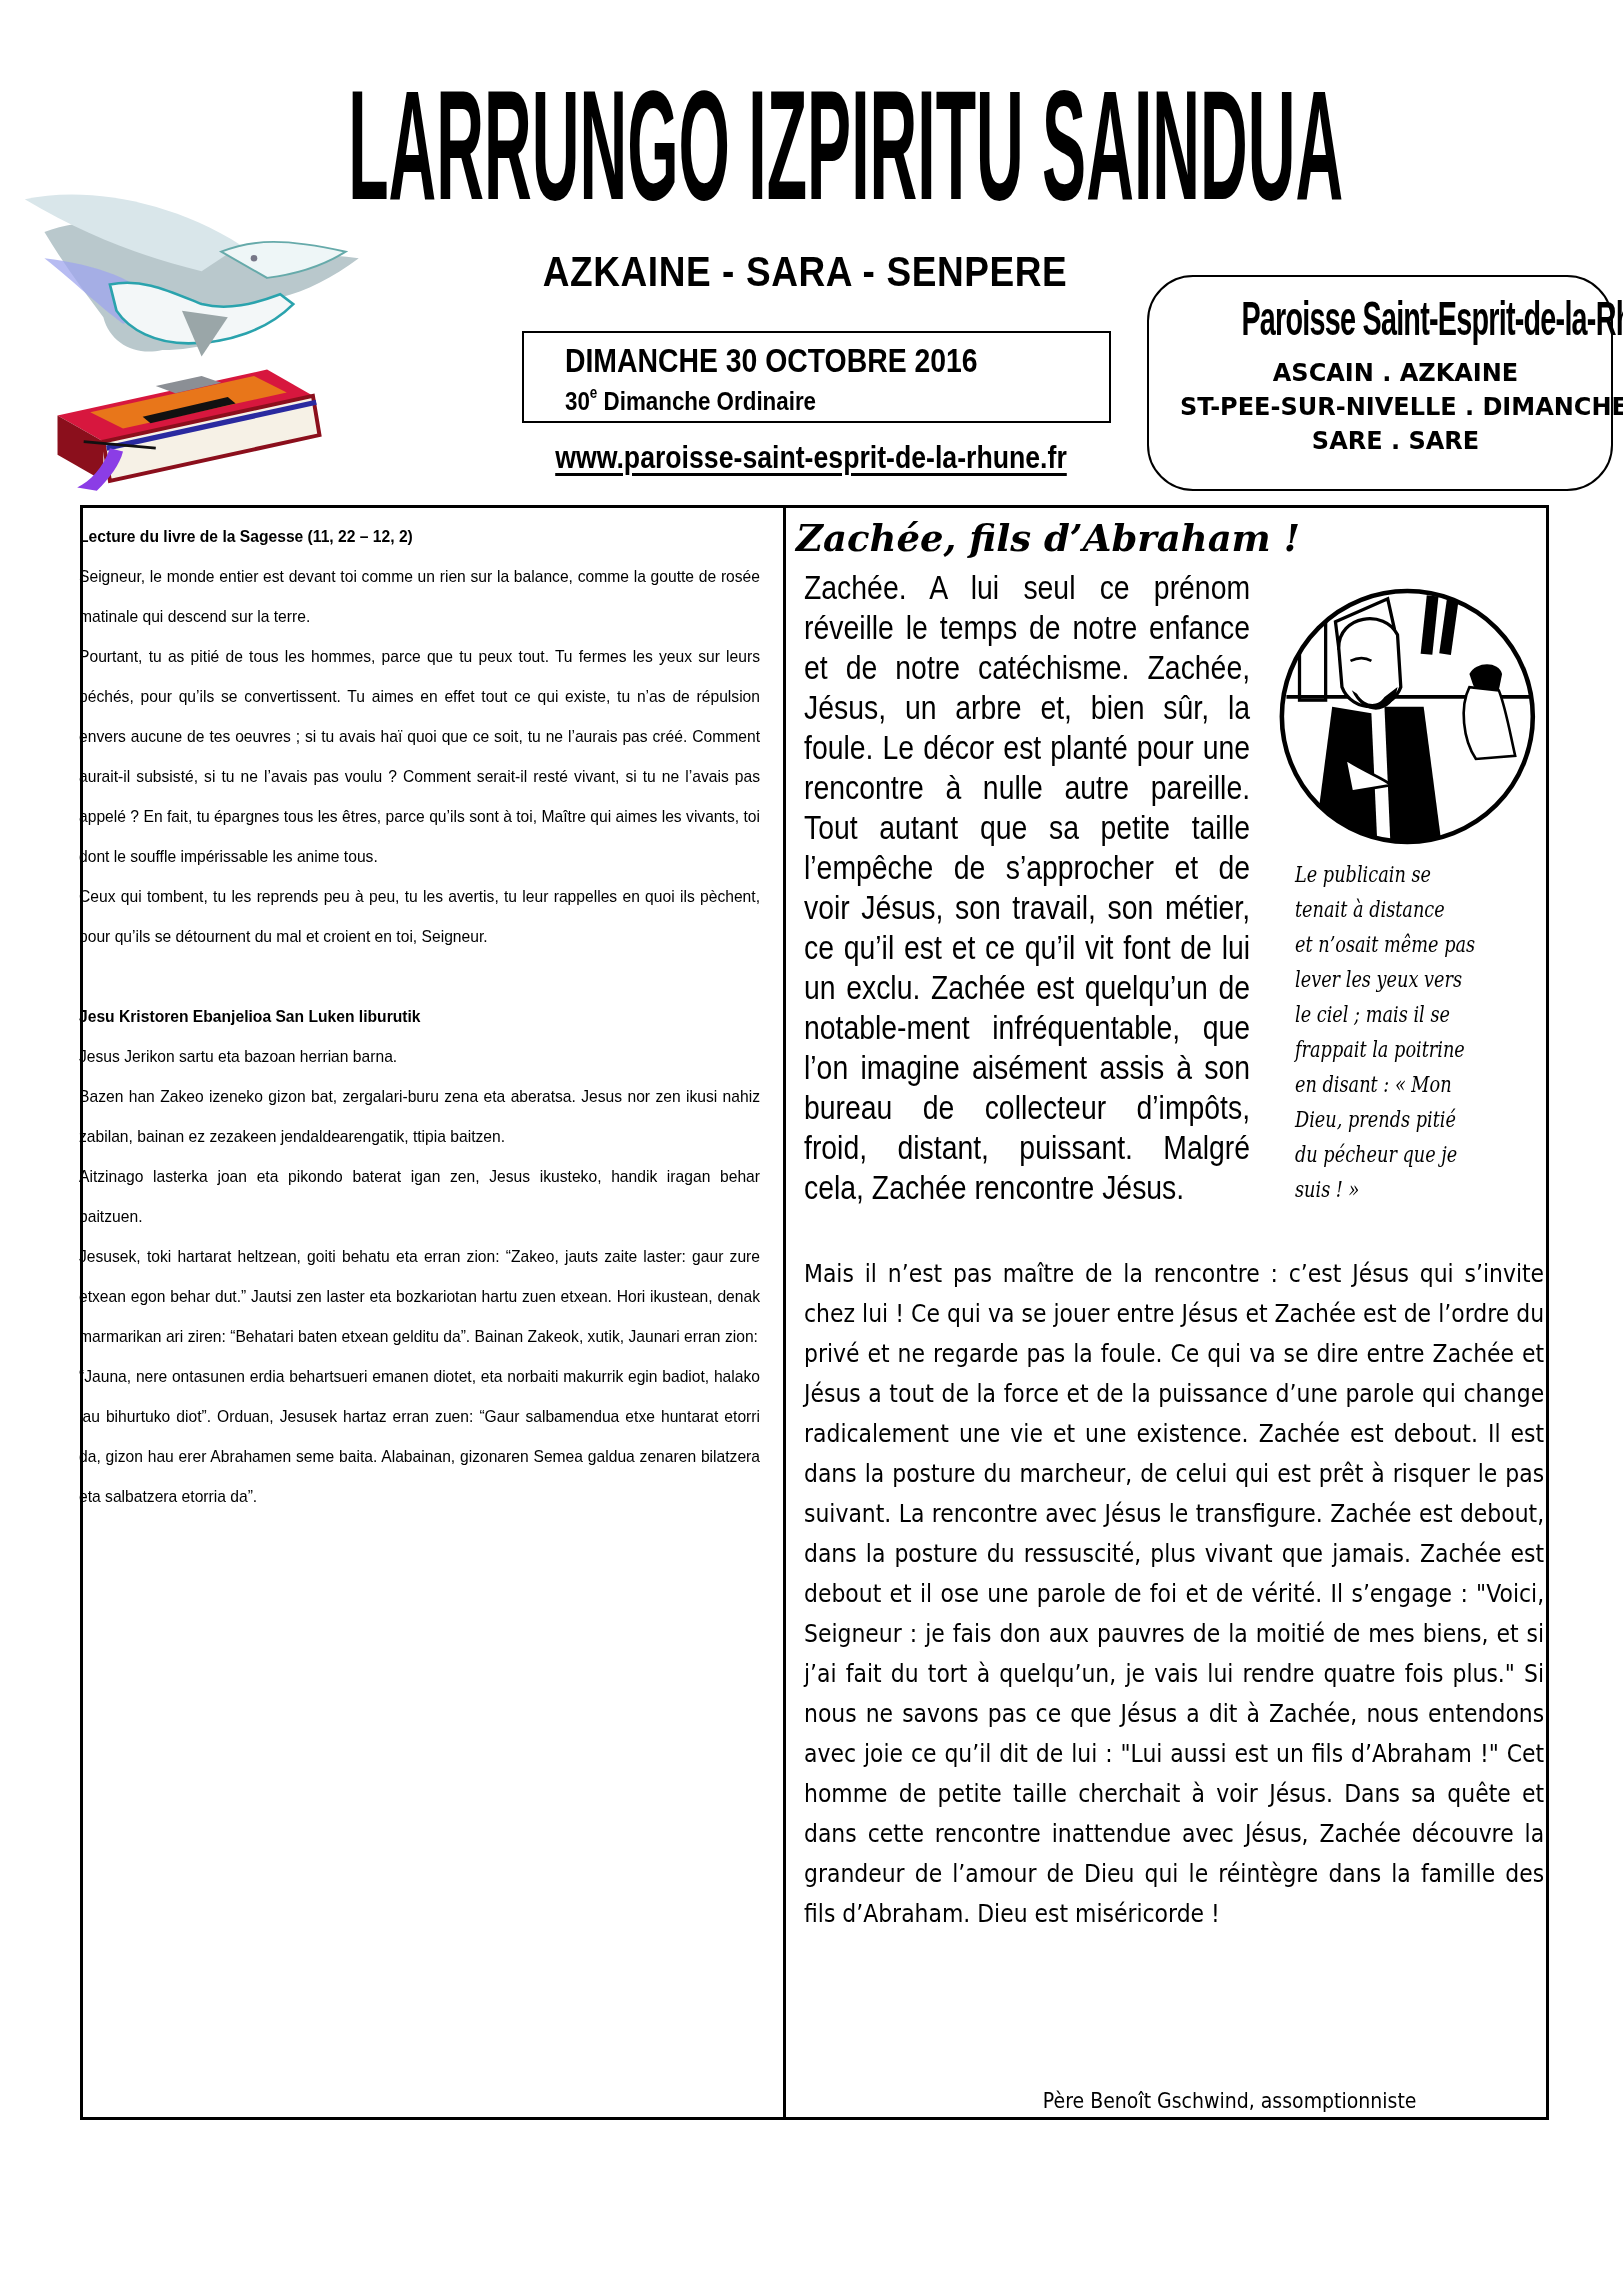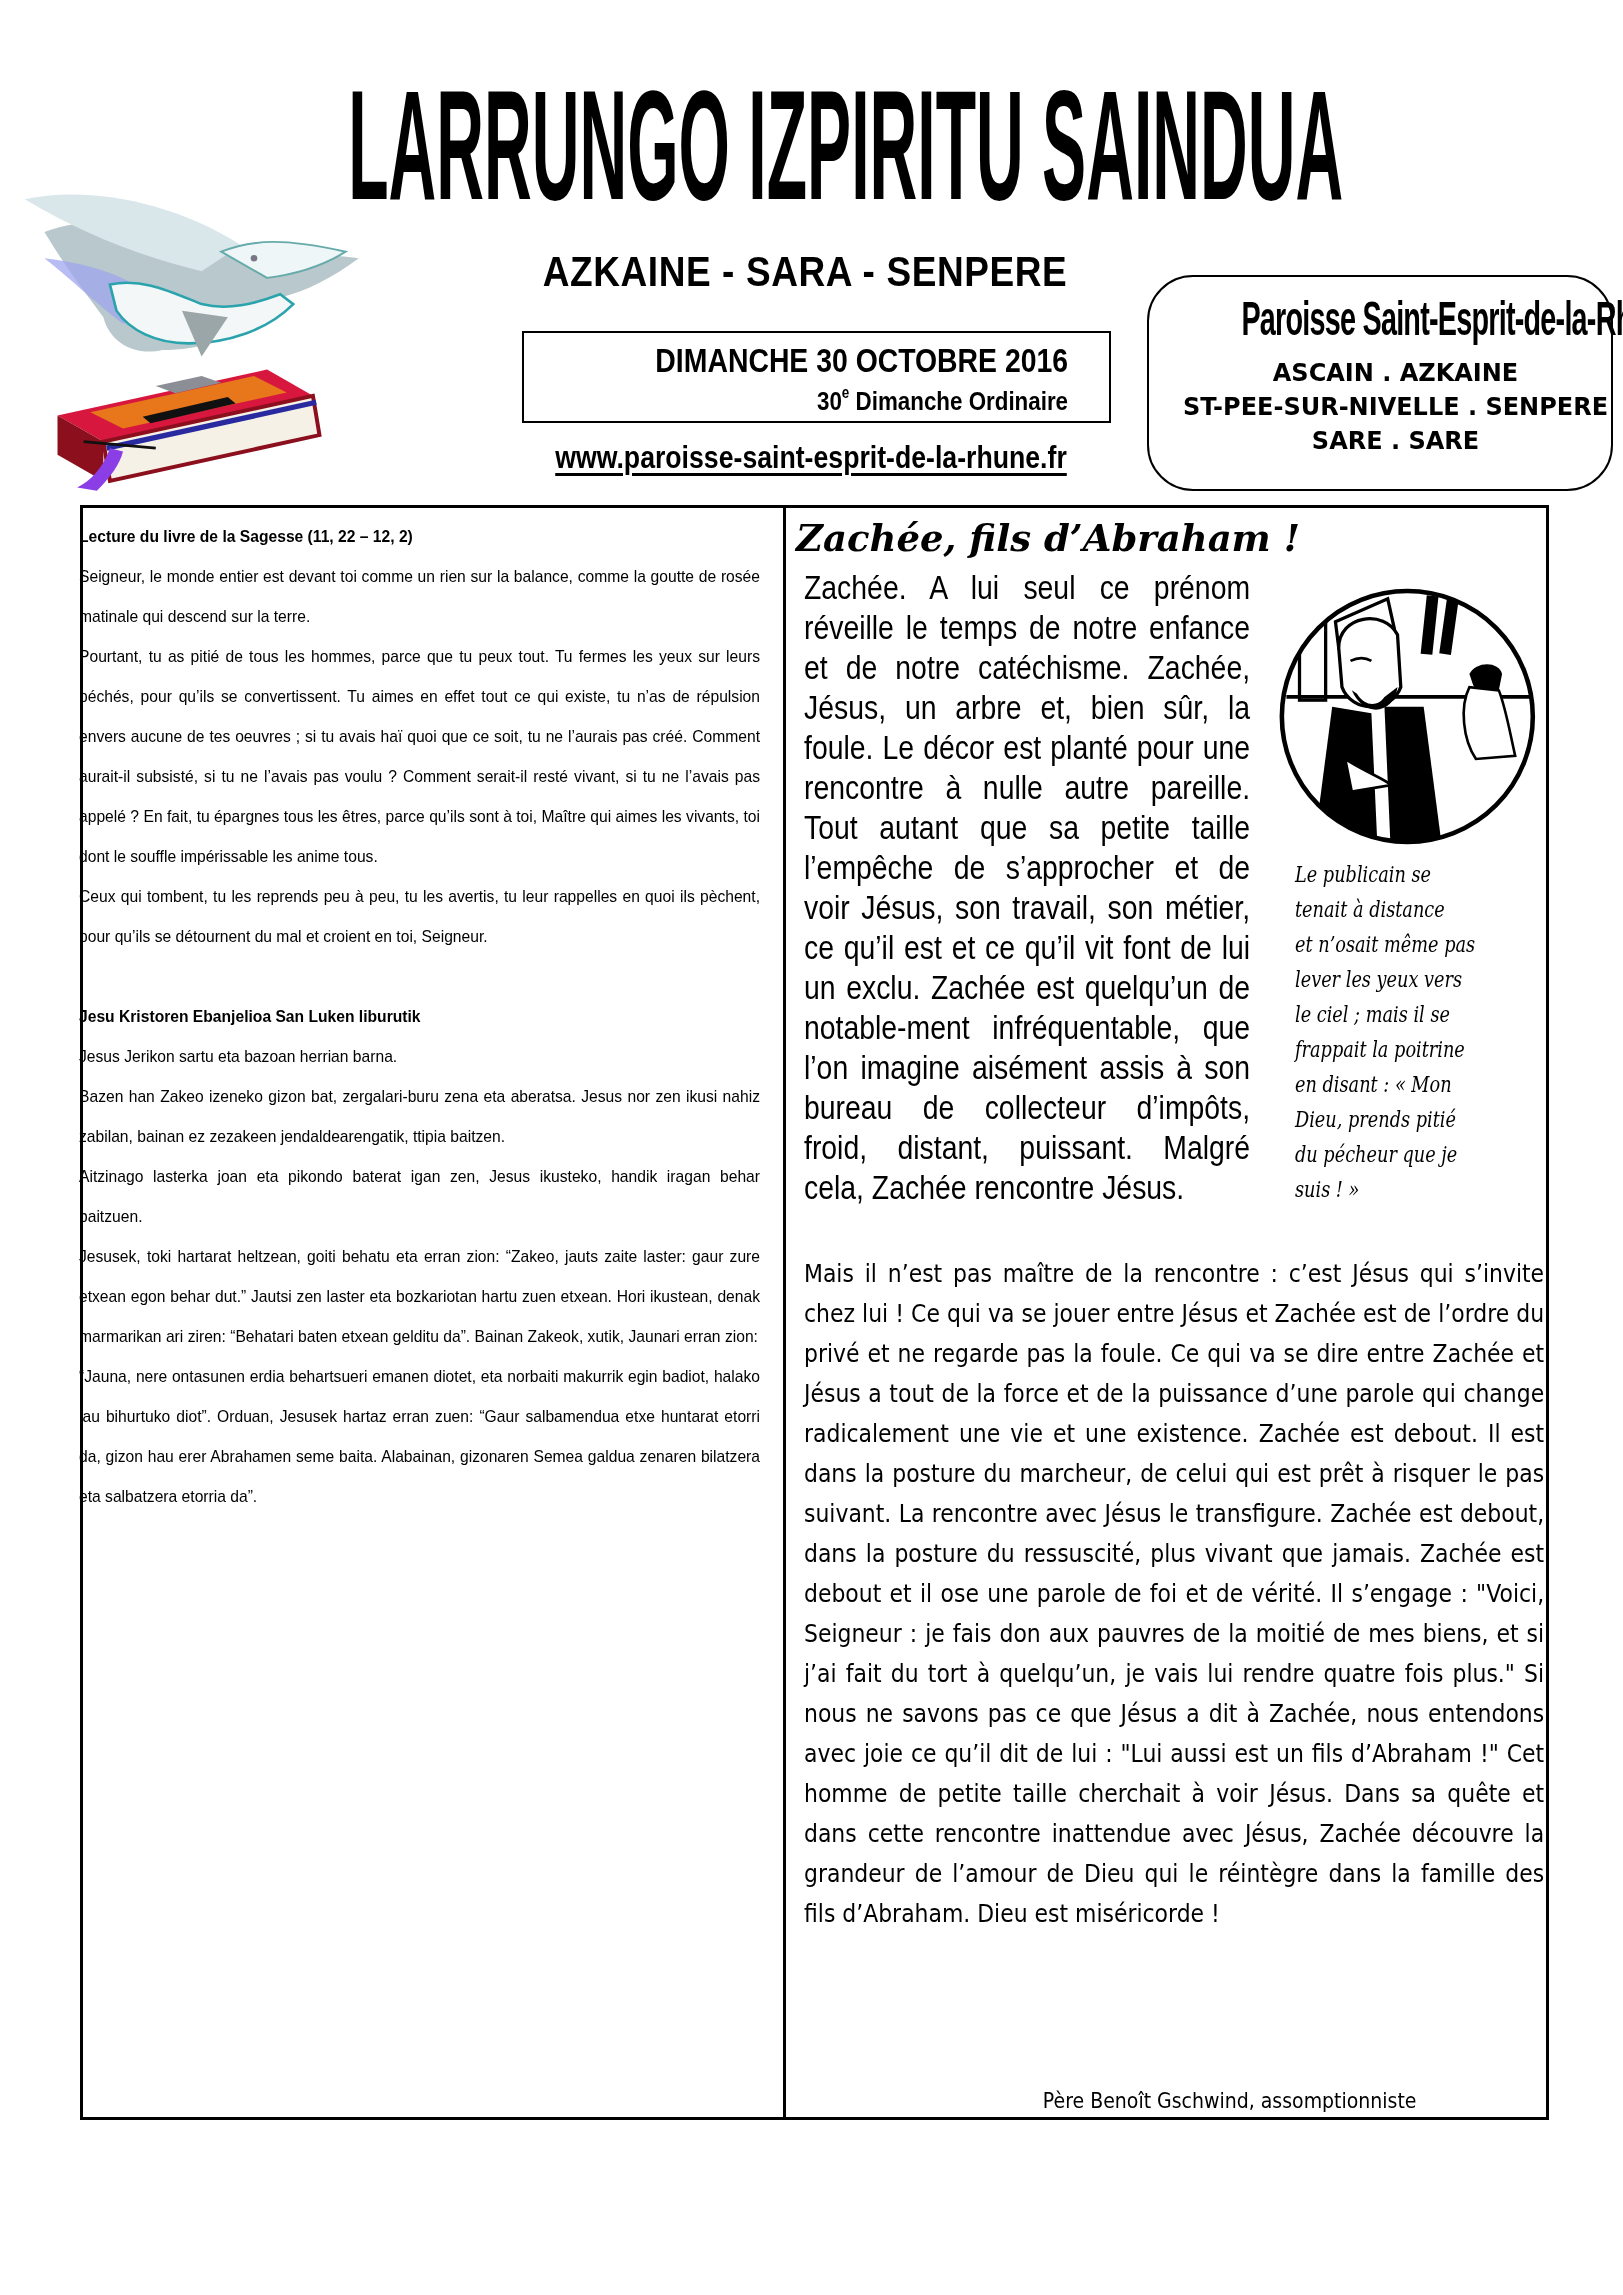--- a/index.html
+++ b/index.html
@@ -17,7 +17,7 @@
            font-family:"Liberation Sans", sans-serif; font-weight:bold; font-size:43px; letter-spacing:0.7px; transform:scaleX(0.86); }
 
   .datebox { left:522px; top:331px; width:589px; height:92px; border:2.6px solid #000; box-sizing:border-box;
-             text-align:right; font-family:"Liberation Sans", sans-serif; font-weight:bold; }
+             text-align:left; font-family:"Liberation Sans", sans-serif; font-weight:bold; }
   .datebox .date { font-size:33px; margin-top:9.2px; transform:scaleX(0.86); }
   .datebox .sunday { font-size:26px; margin-top:3.9px; transform:scaleX(0.86); }
   .datebox sup { font-size:15.7px; vertical-align:11.8px; }

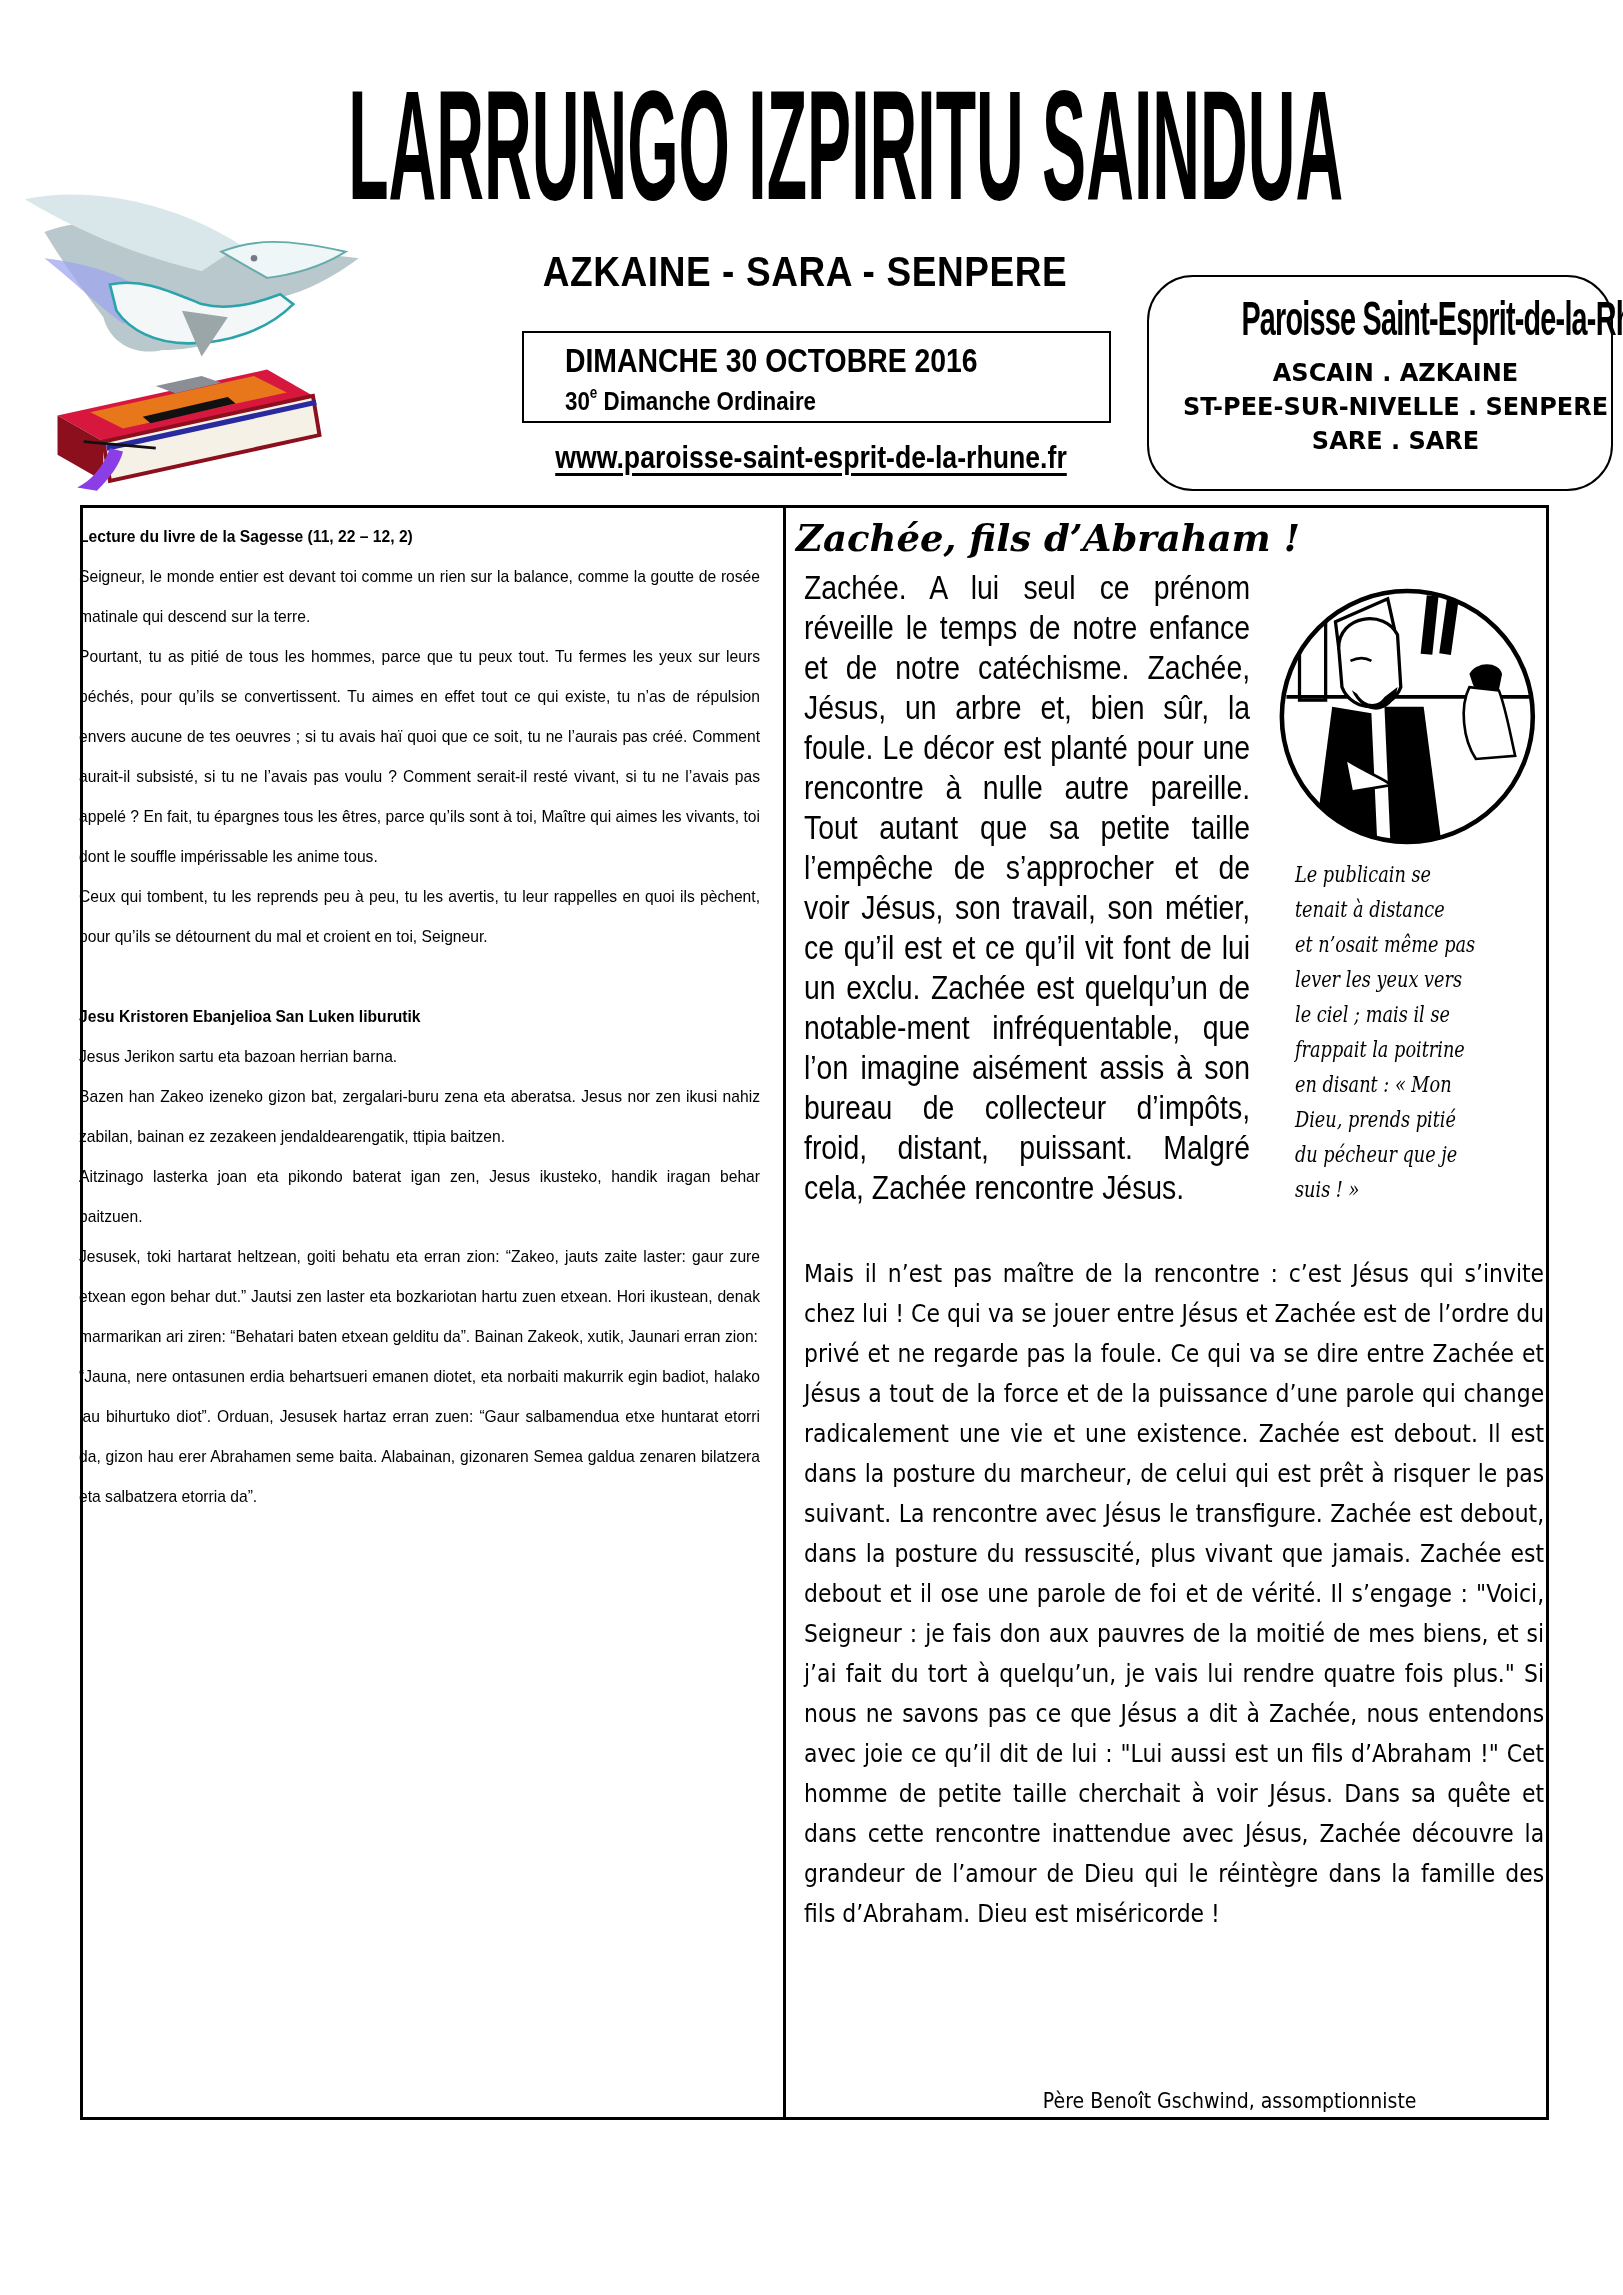--- a/index.html
+++ b/index.html
@@ -110,7 +110,7 @@
   <div class="pname">Paroisse Saint-Esprit-de-la-Rhune</div>
   <div class="lines">
     <div class="line">ASCAIN . AZKAINE</div>
-    <div class="line">ST-PEE-SUR-NIVELLE . SENPERE</div>
+    <div class="line">ST-PEE-SUR-NIVELLE . DIMANCHE</div>
     <div class="line">SARE . SARE</div>
   </div>
 </div>

